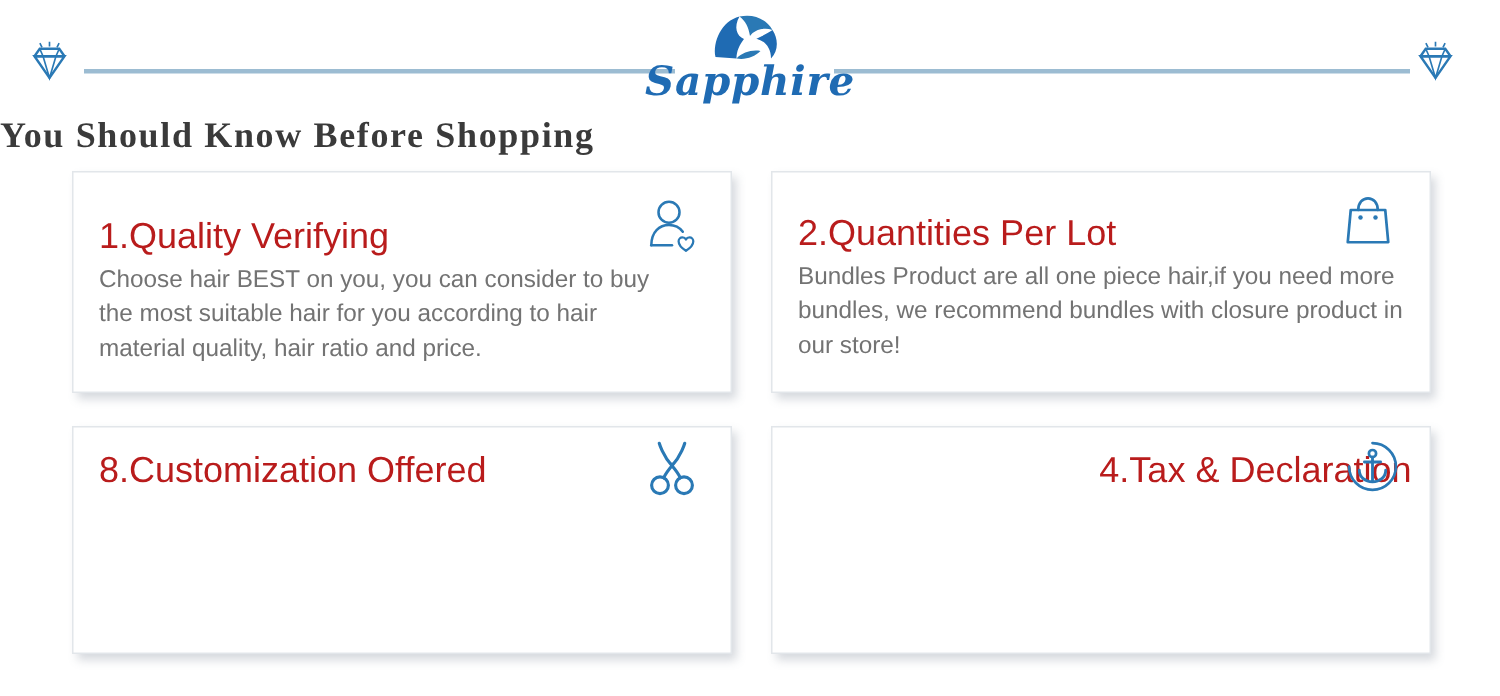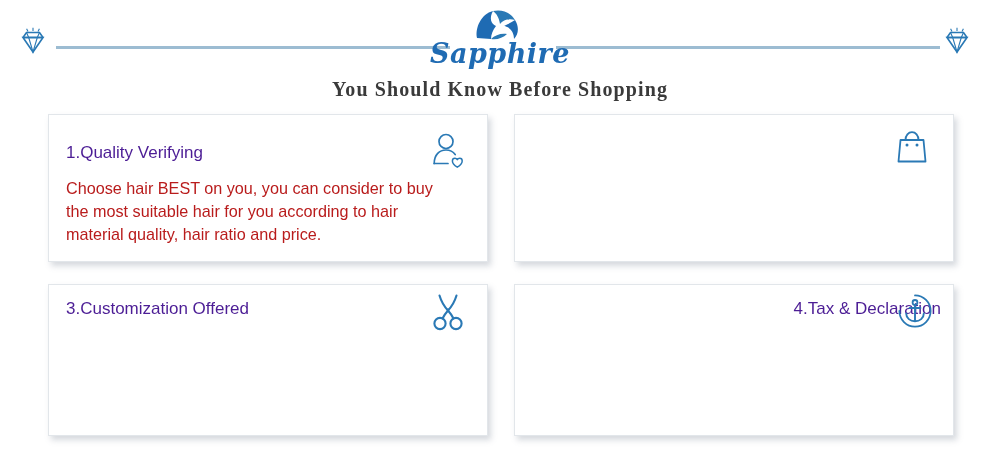--- a/index.html
+++ b/index.html
@@ -75,10 +75,10 @@
     left: 0;
     top: 78px;
     width: 1000px;
-    text-align: center;
+    text-align: left;
     font-family: "Liberation Serif", serif;
     font-weight: 700;
-    font-size: 20px;
+    font-size: 24px;
     letter-spacing: 1.1px;
     color: #3a3a3a;
   }

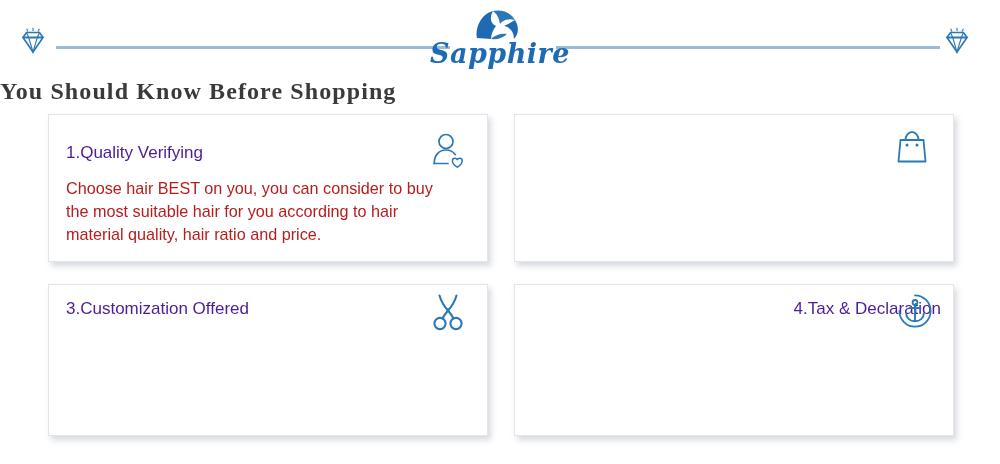--- a/index.html
+++ b/index.html
@@ -116,8 +116,8 @@
   .card-4 .card-body { top: 12px; text-align: right; }
 
   .card-title {
-    font-size: 17px;
-    color: #4c1d95;
+    font-size: 24px;
+    color: #b91c1c;
     line-height: 1.38;
     white-space: nowrap;
   }

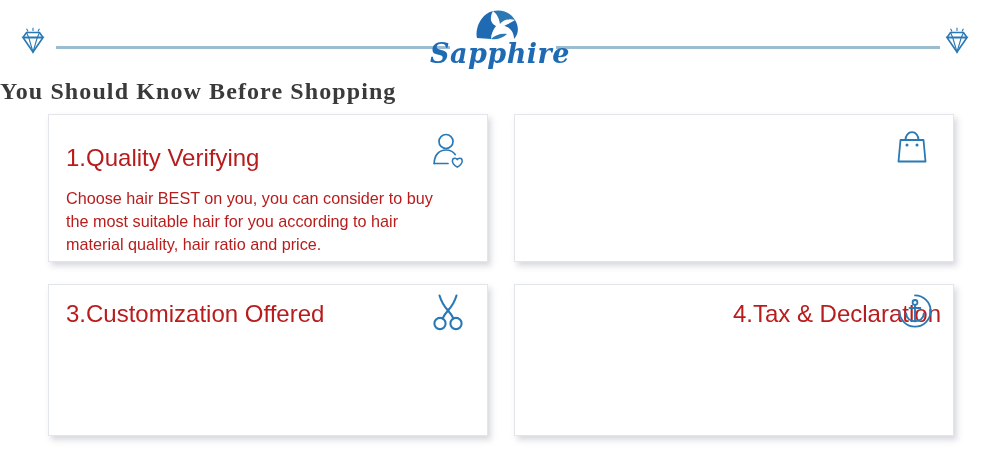--- a/index.html
+++ b/index.html
@@ -211,6 +211,10 @@
     </div>
 
     <div class="card card-2">
+      <div class="card-body">
+        <div class="card-title">2.Quantities Per Lot</div>
+        <div class="card-text">Bundles Product are all one piece hair,if you need more bundles, we recommend bundles with closure product in our store!</div>
+      </div>
       <span class="card-icon icon-2">
         <svg width="34" height="36" viewBox="0 0 34 36" fill="none">
           <path d="M10.5 11 C10.5 6.2 13.4 3.2 17 3.2 C20.6 3.2 23.5 6.2 23.5 11" stroke="#2a79b5" stroke-width="1.8" fill="none" stroke-linecap="round"></path>

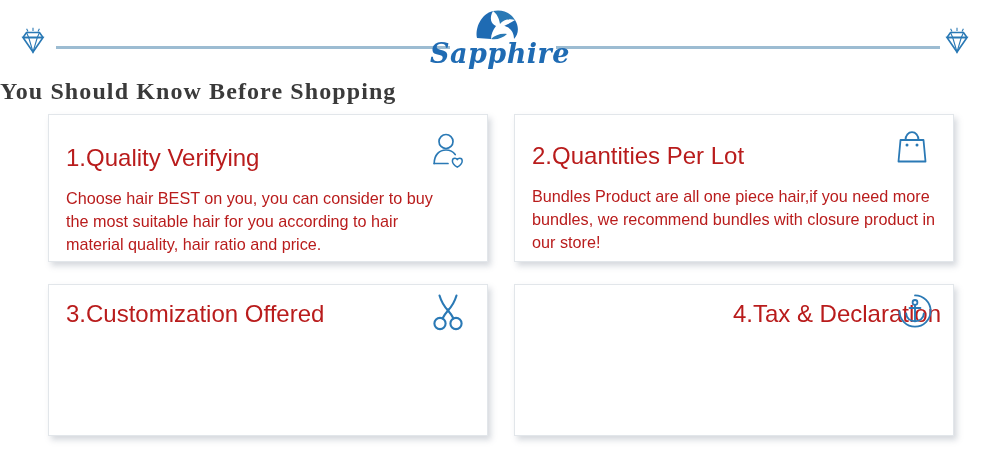--- a/index.html
+++ b/index.html
@@ -123,9 +123,9 @@
   }
 
   .card-text {
-    margin-top: 13px;
+    margin-top: 1px;
     font-size: 16.2px;
-    color: #b91c1c;
+    color: #737373;
     line-height: 1.41;
   }
   .card-1 .card-text { width: 392px; }

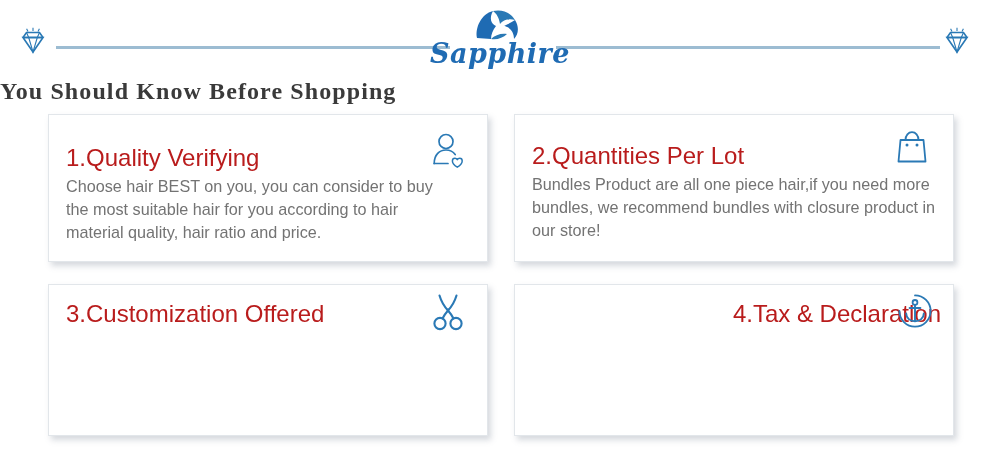--- a/index.html
+++ b/index.html
@@ -227,7 +227,7 @@
 
     <div class="card card-3">
       <div class="card-body">
-        <div class="card-title">3.Customization Offered</div>
+        <div class="card-title">8.Customization Offered</div>
       </div>
       <span class="card-icon icon-3">
         <svg width="34" height="40" viewBox="0 0 34 40" fill="none">

